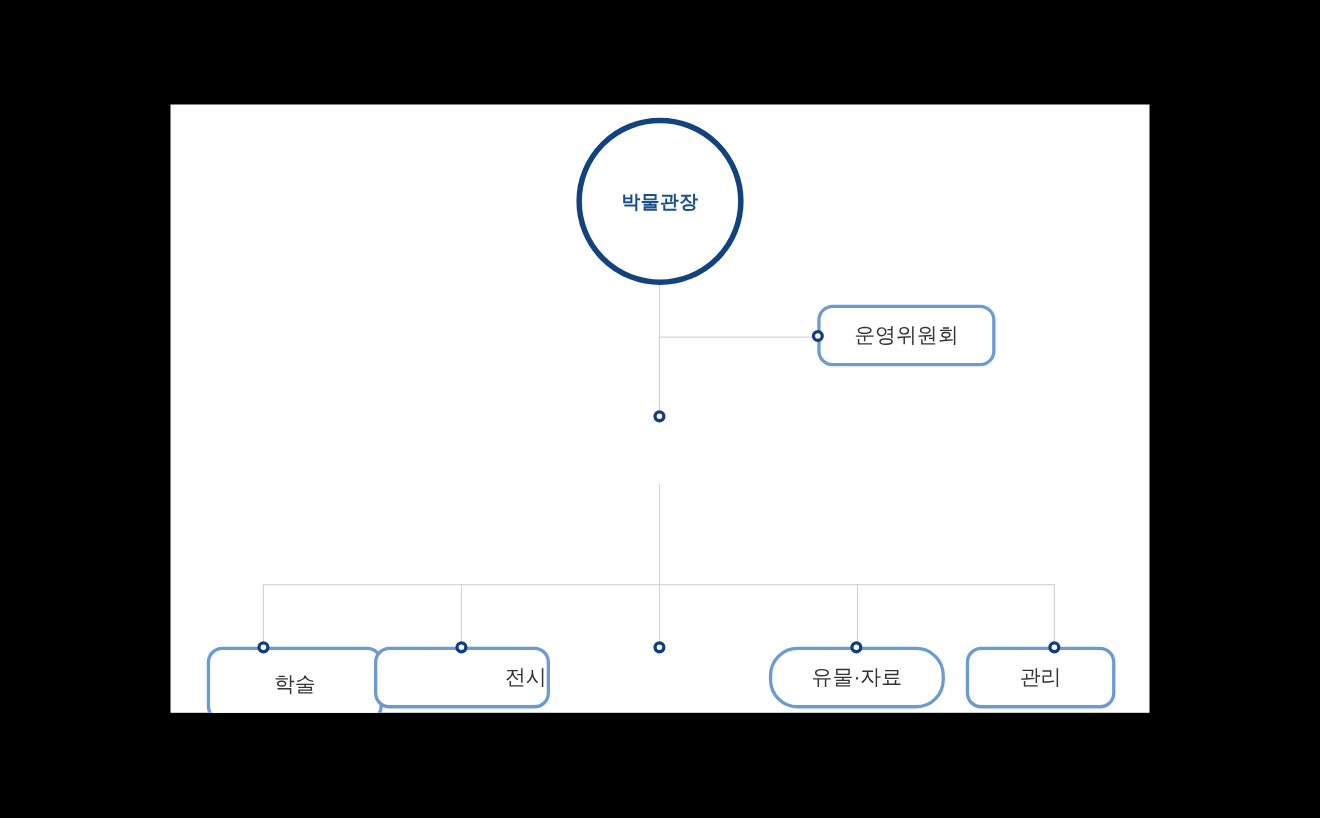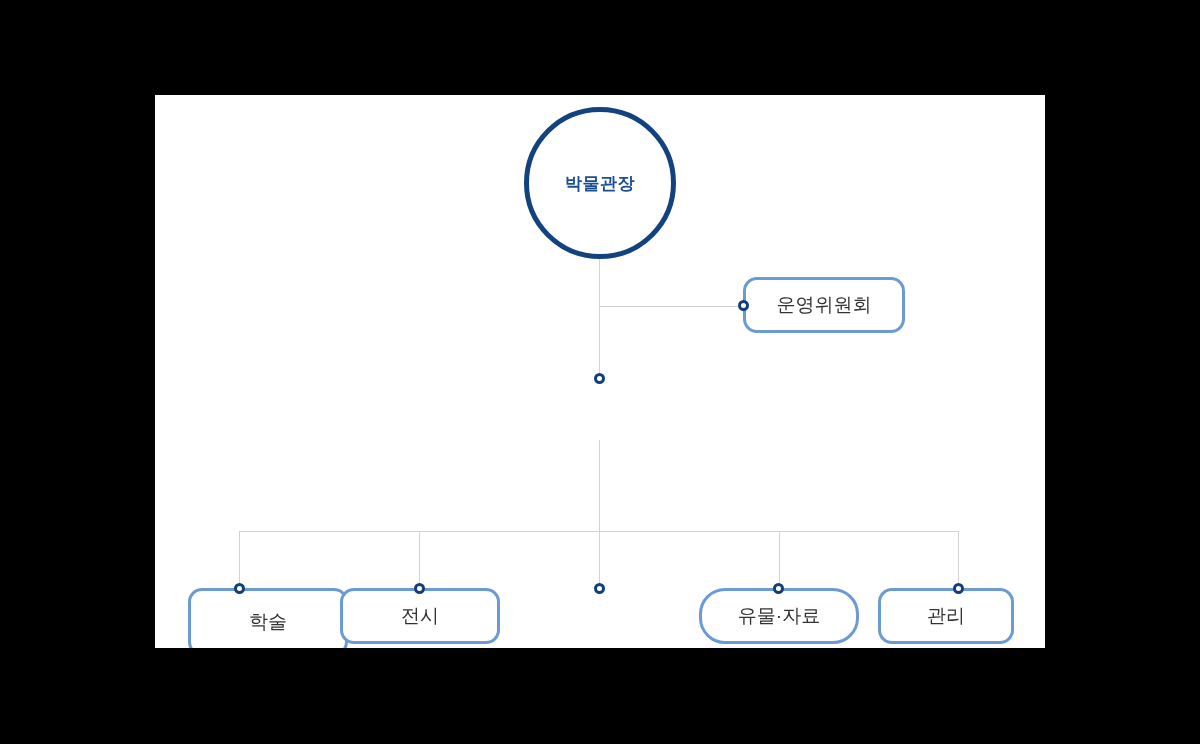--- a/index.html
+++ b/index.html
@@ -118,7 +118,7 @@
   </div>
   <div class="port" style="left:79px; top:488px;"></div>
 
-  <div class="node-box" style="left:185px; top:493px; width:160px; height:56px;">
+  <div class="node-box" style="left:185px; top:493px; width:160px; height:56px;justify-content:flex-end;">
     <span class="label">전시</span>
   </div>
   <div class="port" style="left:259px; top:488px;"></div>

